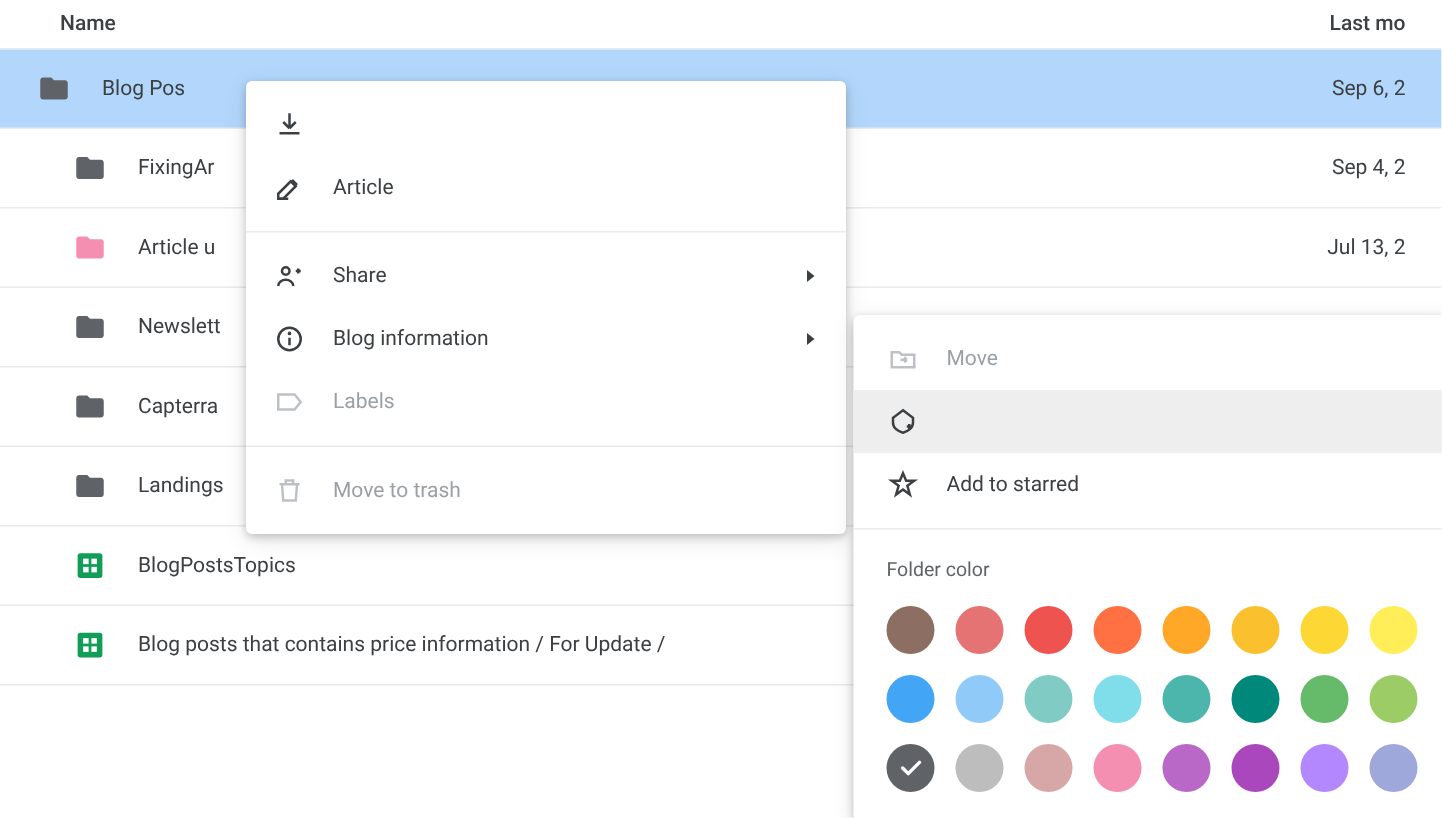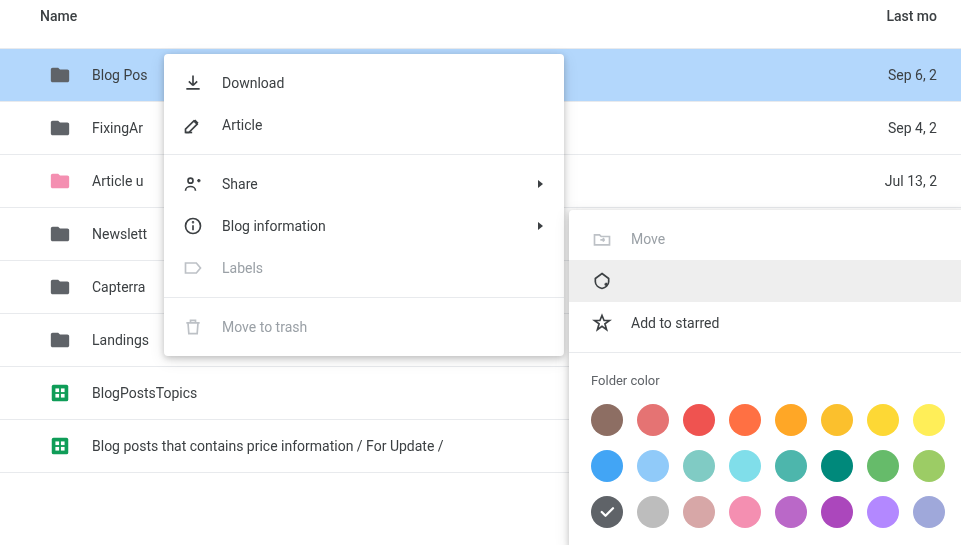--- a/index.html
+++ b/index.html
@@ -15,7 +15,7 @@
     }
     .header-row {
       display: flex;
-      padding: 8px 24px 24px 40px;
+      padding: 8px 24px 8px 40px;
       font-weight: 500;
       font-size: 14px;
       color: #3c4043;

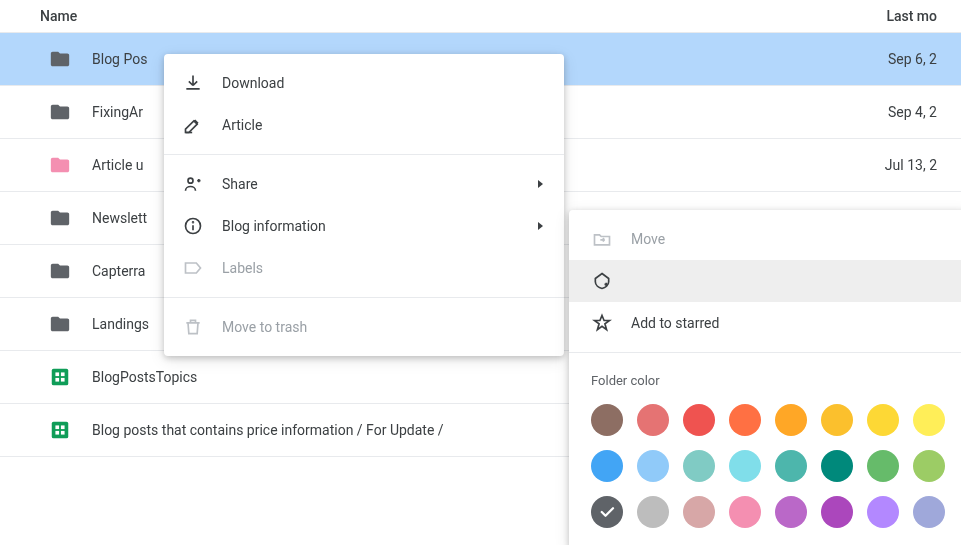--- a/index.html
+++ b/index.html
@@ -33,6 +33,7 @@
     }
     .file-row.selected {
       background: #b3d7fc;
+      padding-left: 24px;
     }
     .file-row .row-icon {
       width: 24px;

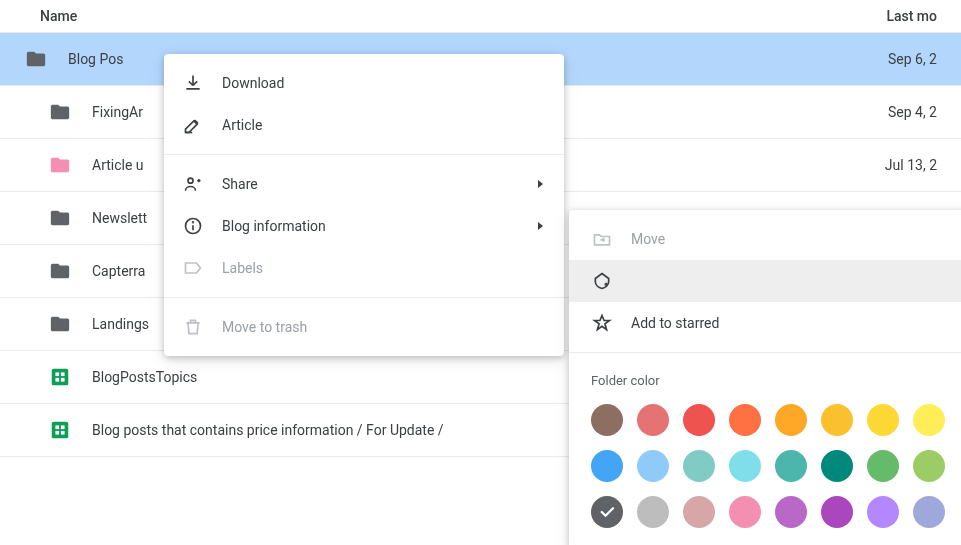--- a/index.html
+++ b/index.html
@@ -239,7 +239,6 @@
           <path d="M12 3v12m0 0l-5-5m5 5l5-5M4 19h16"></path>
         </svg>
     </span>
-    <span class="menu-label">Download</span>
   </div>
   <div class="menu-item">
     <span class="menu-icon">

